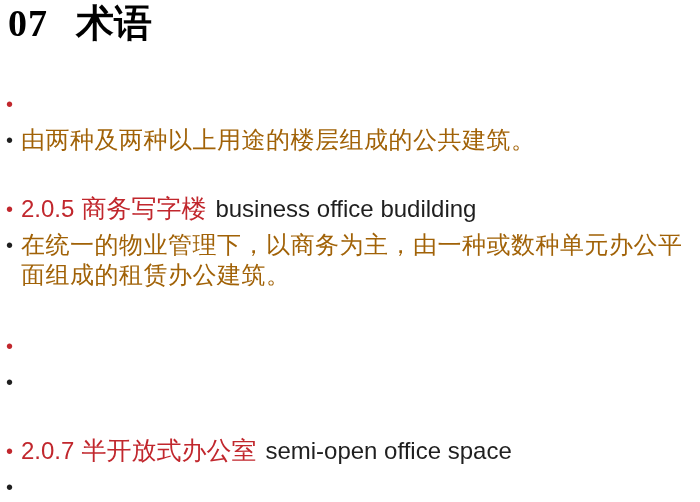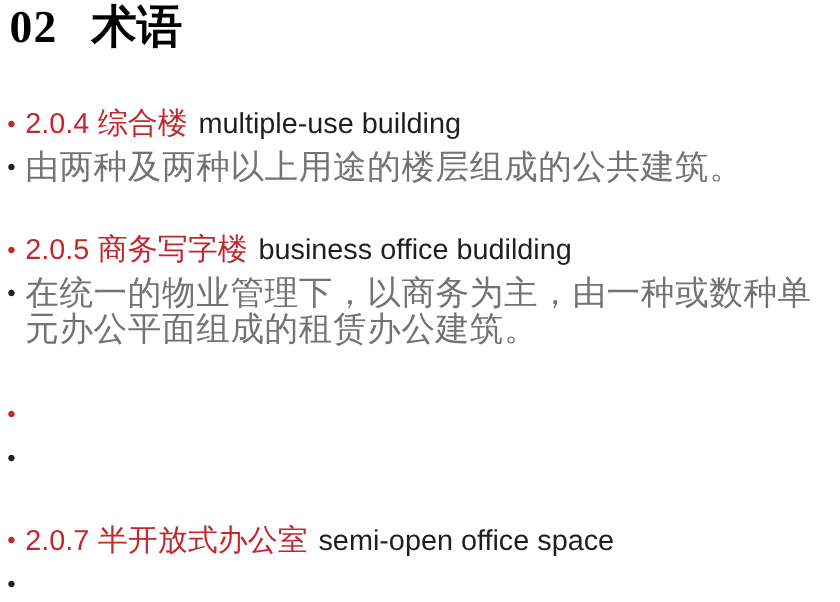--- a/index.html
+++ b/index.html
@@ -85,7 +85,7 @@
 
 <div class="slide">
 
-  <h1 class="slide-title"><span class="title-number">02</span><span class="title-text">术语</span></h1>
+  <h1 class="slide-title"><span class="title-number">07</span><span class="title-text">术语</span></h1>
 
   <div class="section s1">
     <div class="row term-row">

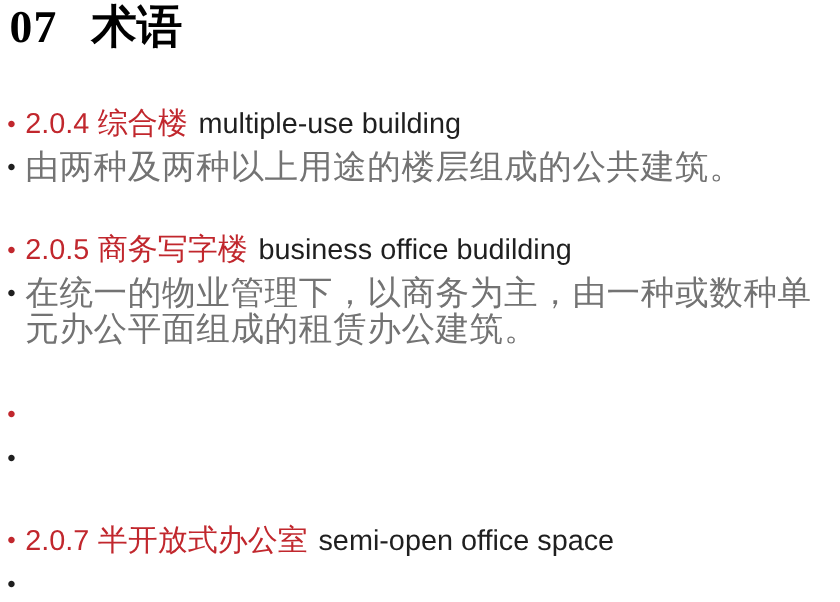--- a/index.html
+++ b/index.html
@@ -90,7 +90,6 @@
   <div class="section s1">
     <div class="row term-row">
       <span class="bullet">•</span>
-      <div class="term-text"><span class="term-number">2.0.4</span><span class="term-zh">综合楼</span><span class="term-en">multiple-use building</span></div>
     </div>
     <div class="row def-row">
       <span class="bullet">•</span>

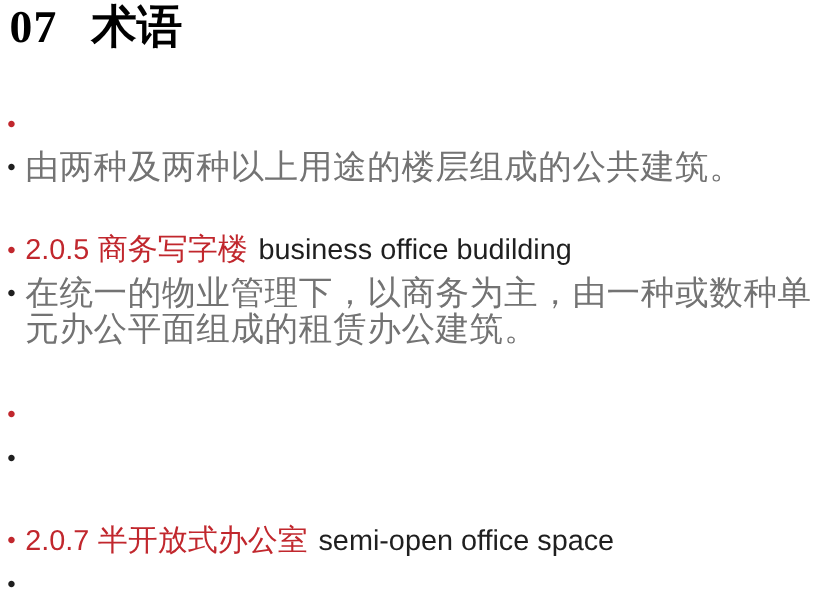--- a/index.html
+++ b/index.html
@@ -74,9 +74,9 @@
   }
   .def-text {
     font-family: "Liberation Serif", "DejaVu Serif", serif;
-    font-size: 28px;
+    font-size: 24px;
     line-height: 30px;
-    color: #737373;
+    color: #a16207;
     letter-spacing: 0.5px;
   }
 </style>

